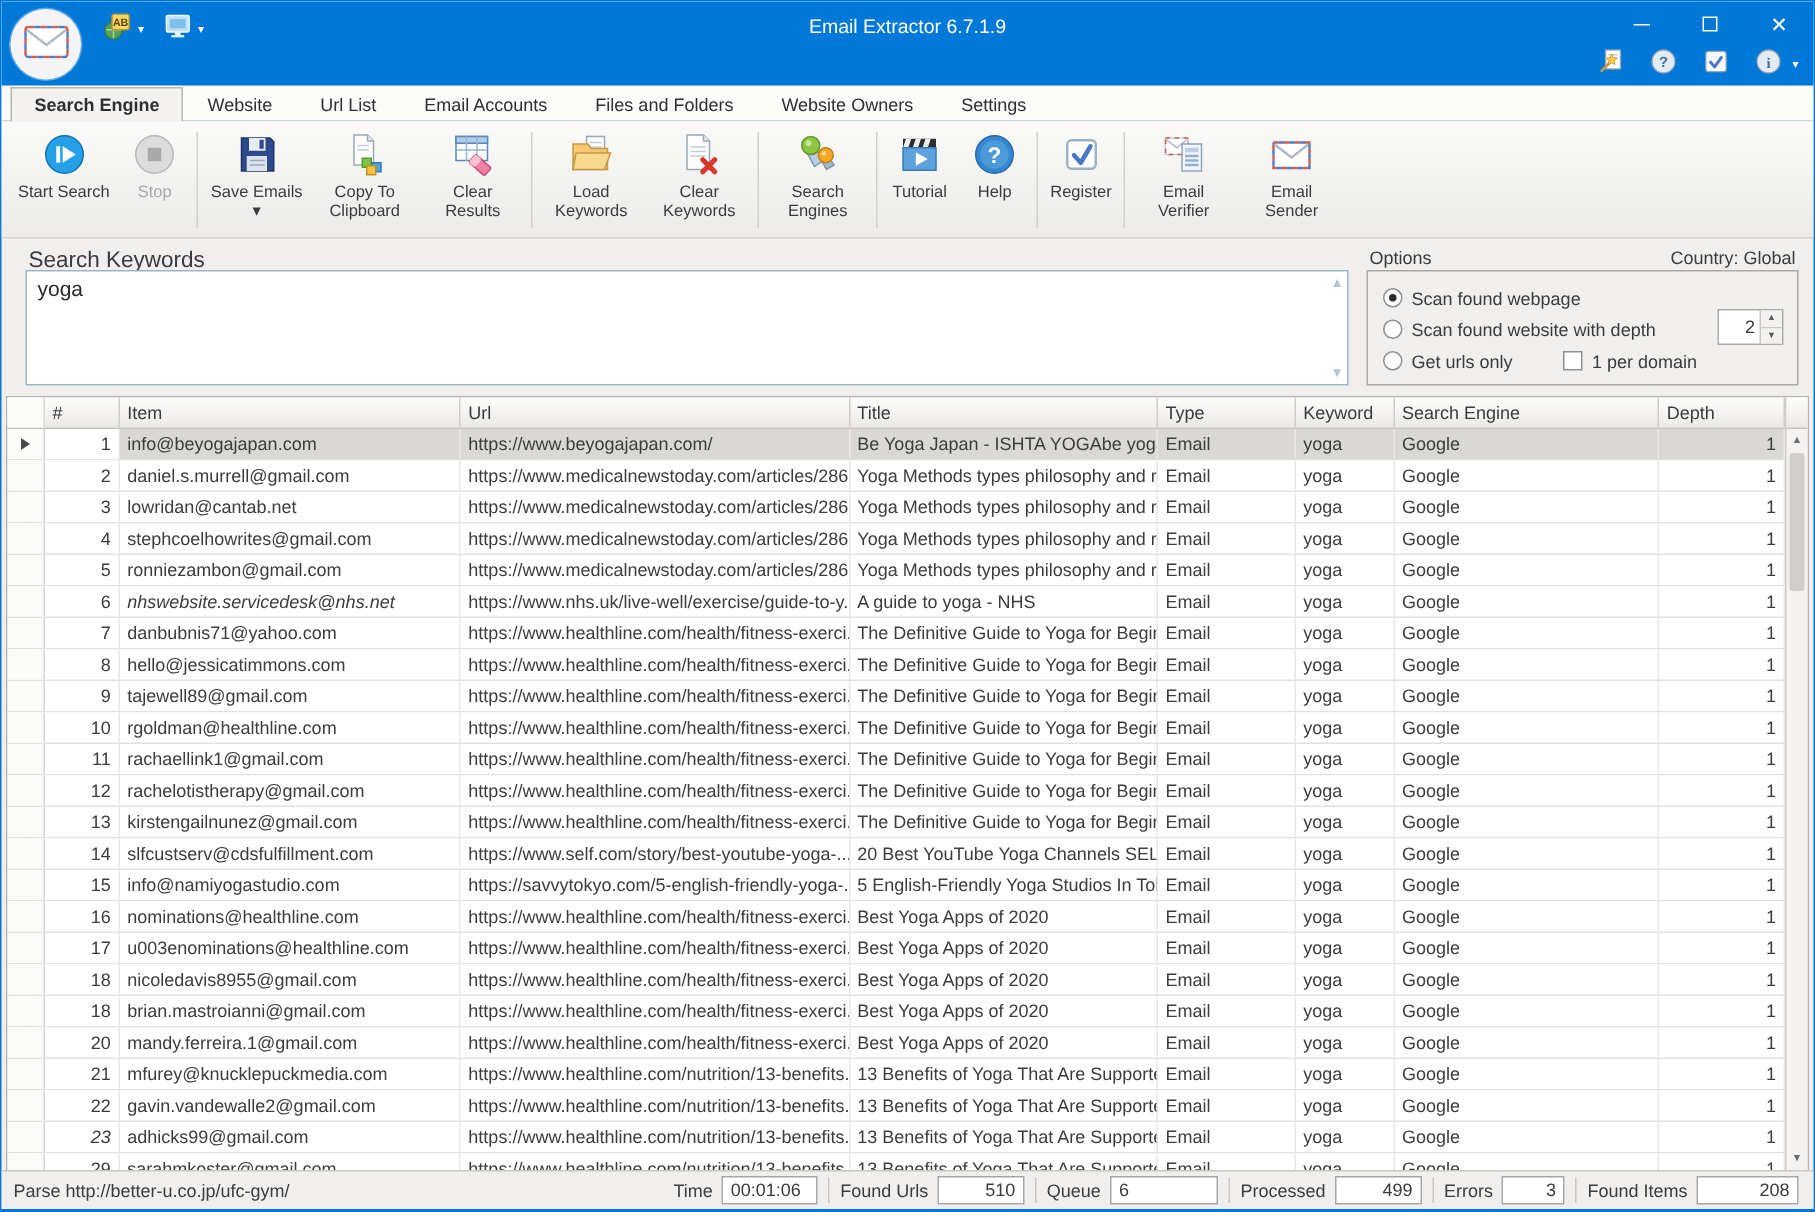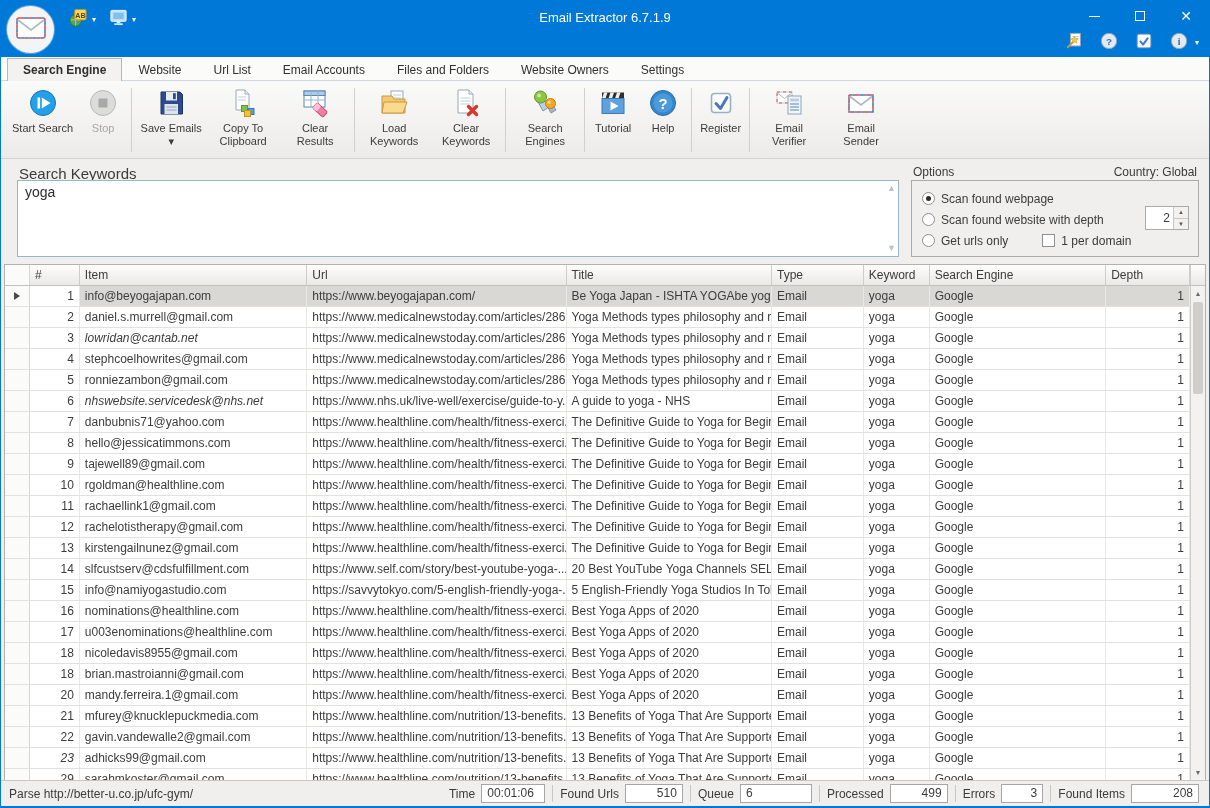--- a/index.html
+++ b/index.html
@@ -446,7 +446,7 @@
           <div class="grow">
             <div class="cell c-gutter" style="width: 25px;"></div>
             <div class="cell c-right c-n" style="width: 50px;">3</div>
-            <div class="cell" style="width: 228px; font-style: italic;">lowridan@cantab.net</div>
+            <div class="cell" style="width: 228px;">lowridan@cantab.net</div>
             <div class="cell" style="width: 260px;">https://www.medicalnewstoday.com/articles/286...</div>
             <div class="cell" style="width: 206px;">Yoga Methods types philosophy and risks</div>
             <div class="cell" style="width: 92px;">Email</div>

